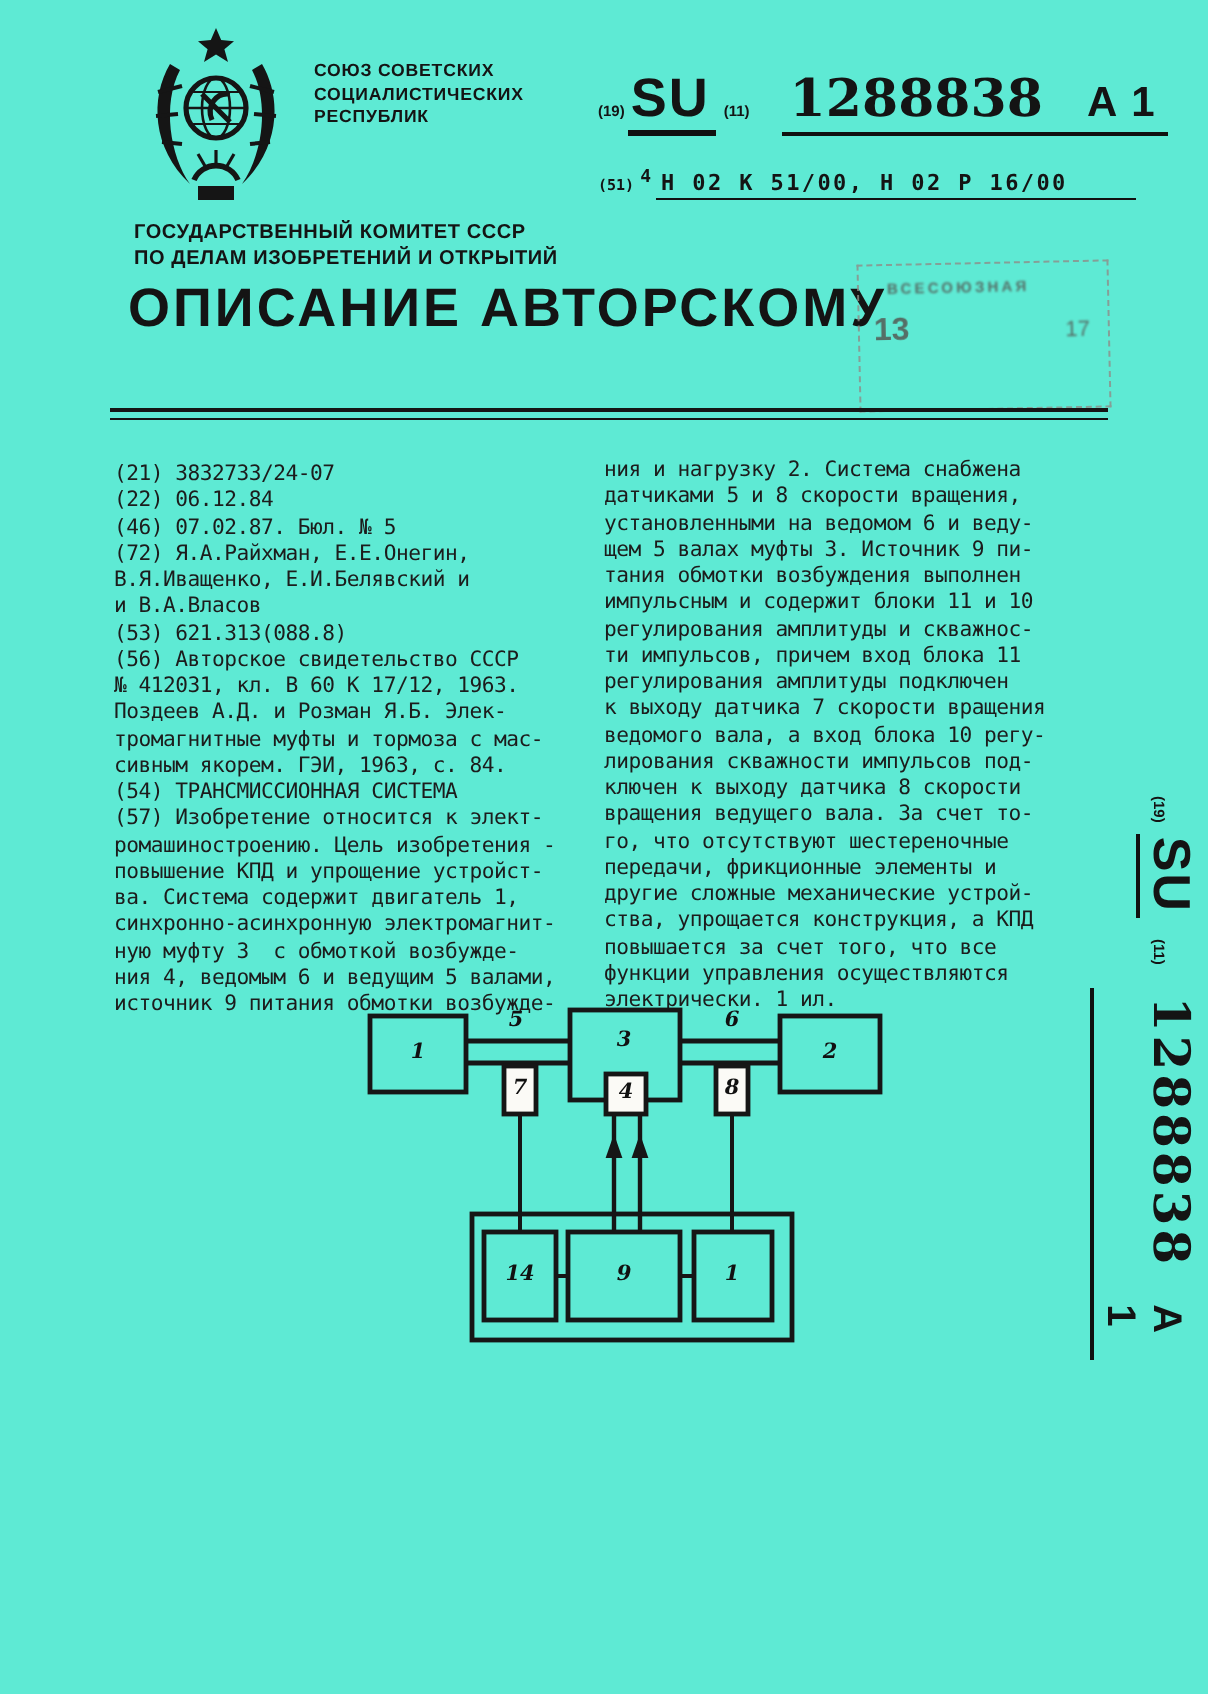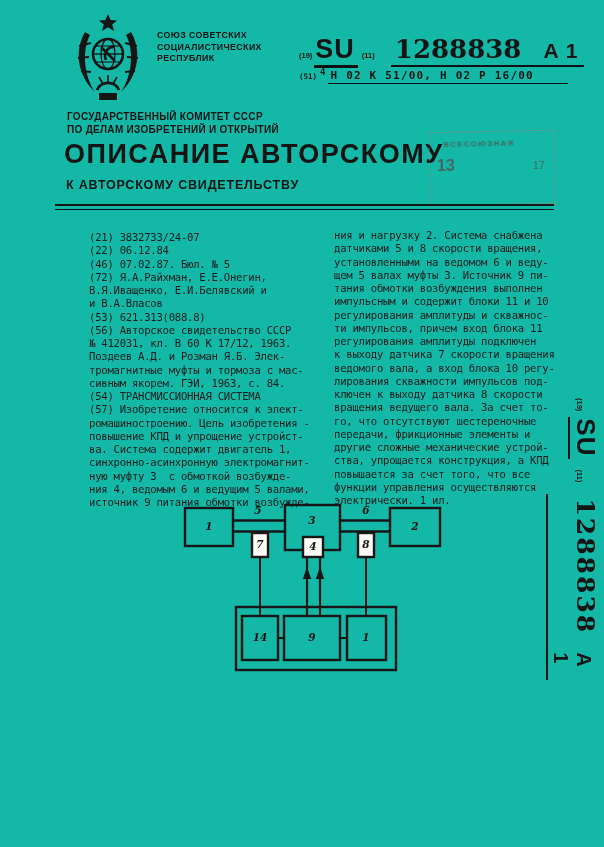--- a/index.html
+++ b/index.html
@@ -5,7 +5,7 @@
   html,body { margin:0; padding:0; background:#e8e6e0; }
   .page {
     position:relative; width:604px; height:847px; margin:0 auto;
-    background:#14b8a6; color:#141414; overflow:hidden;
+    background:#5eead4; color:#141414; overflow:hidden;
     font-family:"Liberation Sans", sans-serif;
   }
   .abs { position:absolute; }

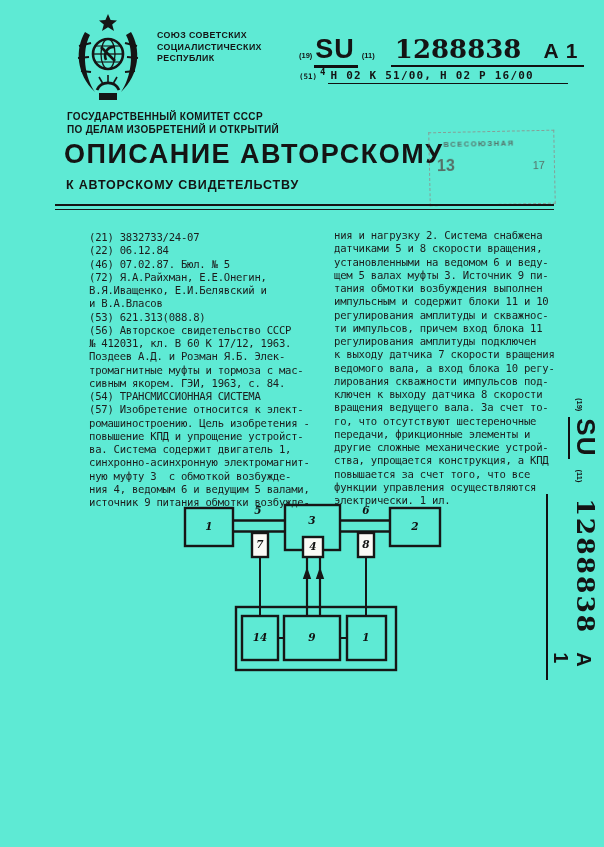--- a/index.html
+++ b/index.html
@@ -23,7 +23,7 @@
   .num-big { font-family:"DejaVu Serif", serif; font-weight:bold; font-size:26px; border-bottom:2.5px solid #111; margin-left:16px; padding:0 6px 1px 4px; display:inline-flex; align-items:baseline; }
   .kind { font-family:"Liberation Sans", sans-serif; font-size:21px; font-weight:bold; margin-left:22px; letter-spacing:1px; }
 
-  .ipcline { left:299px; top:69px; display:flex; align-items:baseline; font-family:"DejaVu Sans Mono", monospace; }
+  .ipcline { left:299px; top:85px; display:flex; align-items:baseline; font-family:"DejaVu Sans Mono", monospace; }
   .ipc-ed { font-size:9px; font-weight:bold; vertical-align:super; margin:0 3px 0 3px; position:relative; top:-4px; }
   .ipc-codes { font-size:11px; font-weight:bold; letter-spacing:1.2px; border-bottom:1.8px solid #111; padding:0 34px 1px 2px; }
 

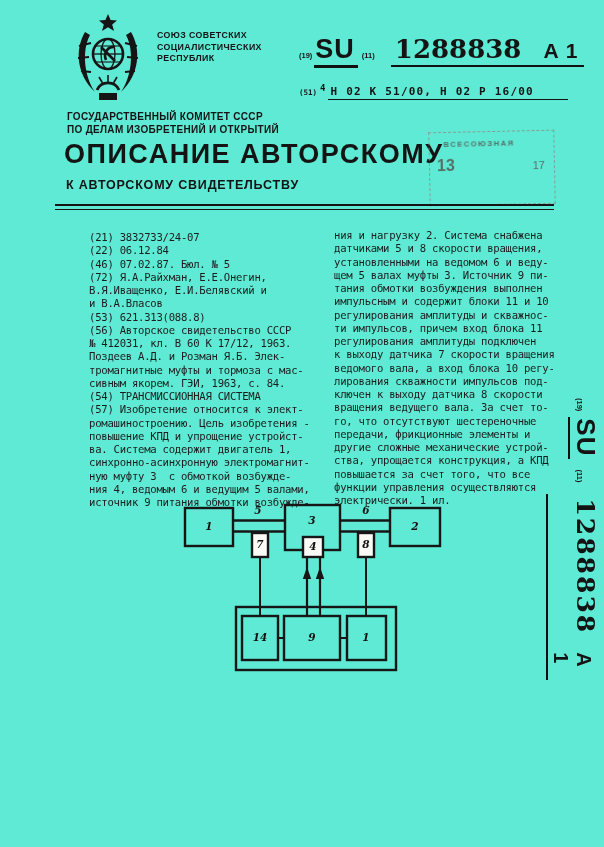--- a/index.html
+++ b/index.html
@@ -116,7 +116,6 @@
   <div class="abs committee pre">ГОСУДАРСТВЕННЫЙ КОМИТЕТ СССР
 ПО ДЕЛАМ ИЗОБРЕТЕНИЙ И ОТКРЫТИЙ</div>
   <div class="abs doc-title">ОПИСАНИЕ АВТОРСКОМУ</div>
-  <div class="abs doc-subtitle">К АВТОРСКОМУ СВИДЕТЕЛЬСТВУ</div>
 
   <div class="abs stamp">
     <span class="stamp-line1">ВСЕСОЮЗНАЯ</span>

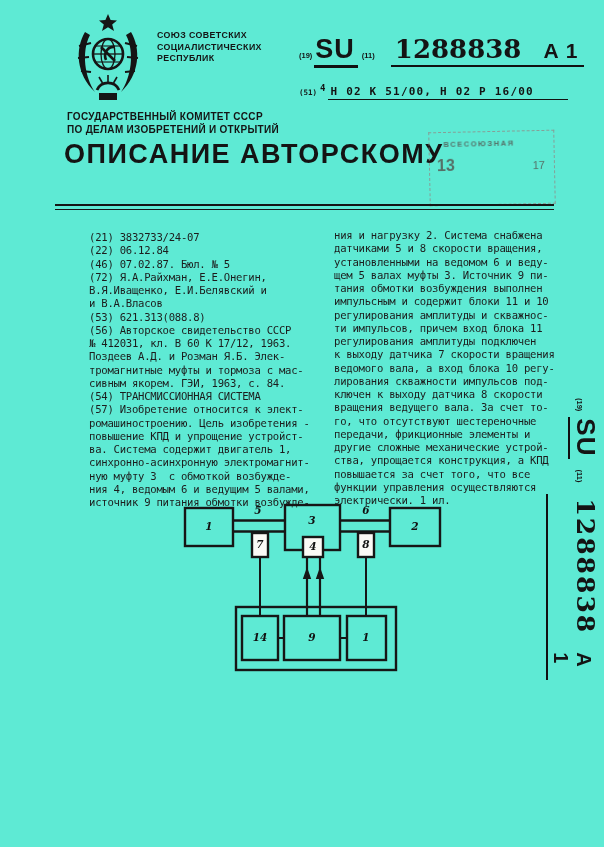--- a/index.html
+++ b/index.html
@@ -40,7 +40,7 @@
   
   .col {
     font-family:"DejaVu Sans Mono", monospace; font-size:10.6px; line-height:13.25px;
-    letter-spacing:-0.25px; color:#1c1c1c; white-space:pre;margin-left:32px;
+    letter-spacing:-0.25px; color:#1c1c1c; white-space:pre;
   }
   .col-left { left:57px; top:231px; width:243px; }
   .col-right { left:302px; top:229px; width:248px; }

